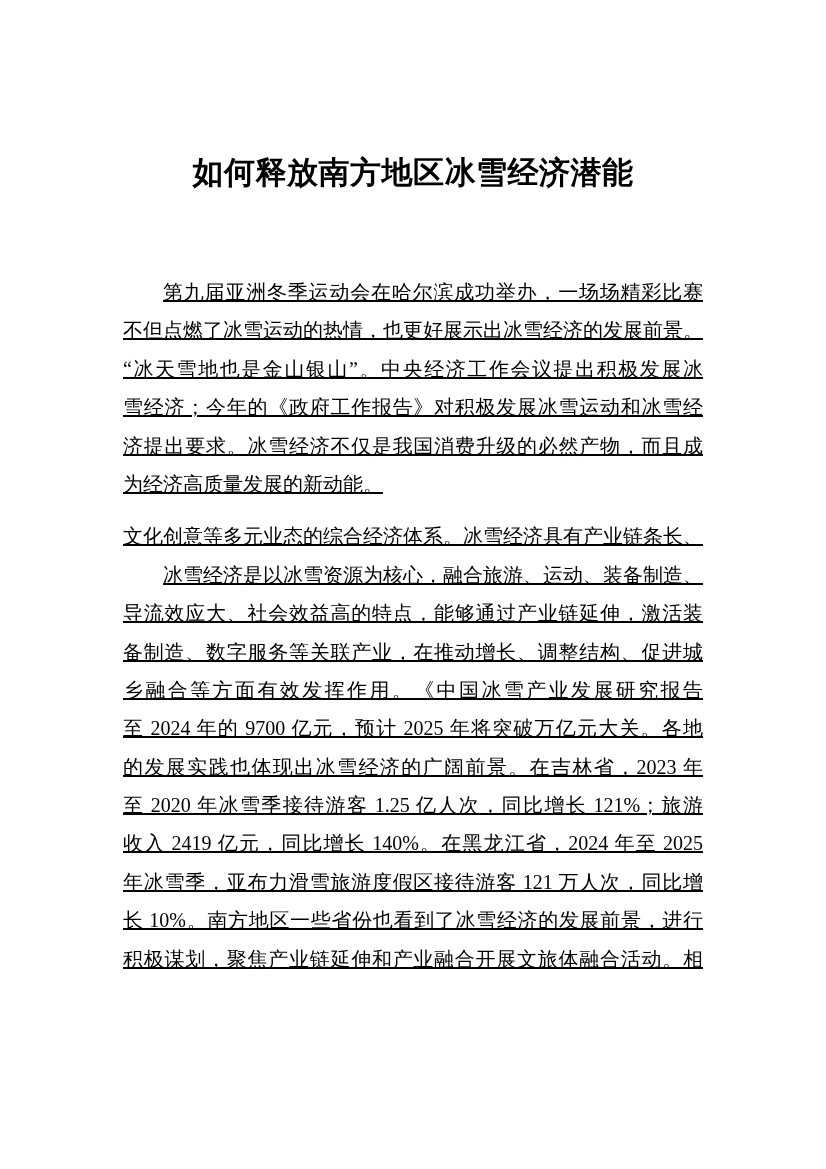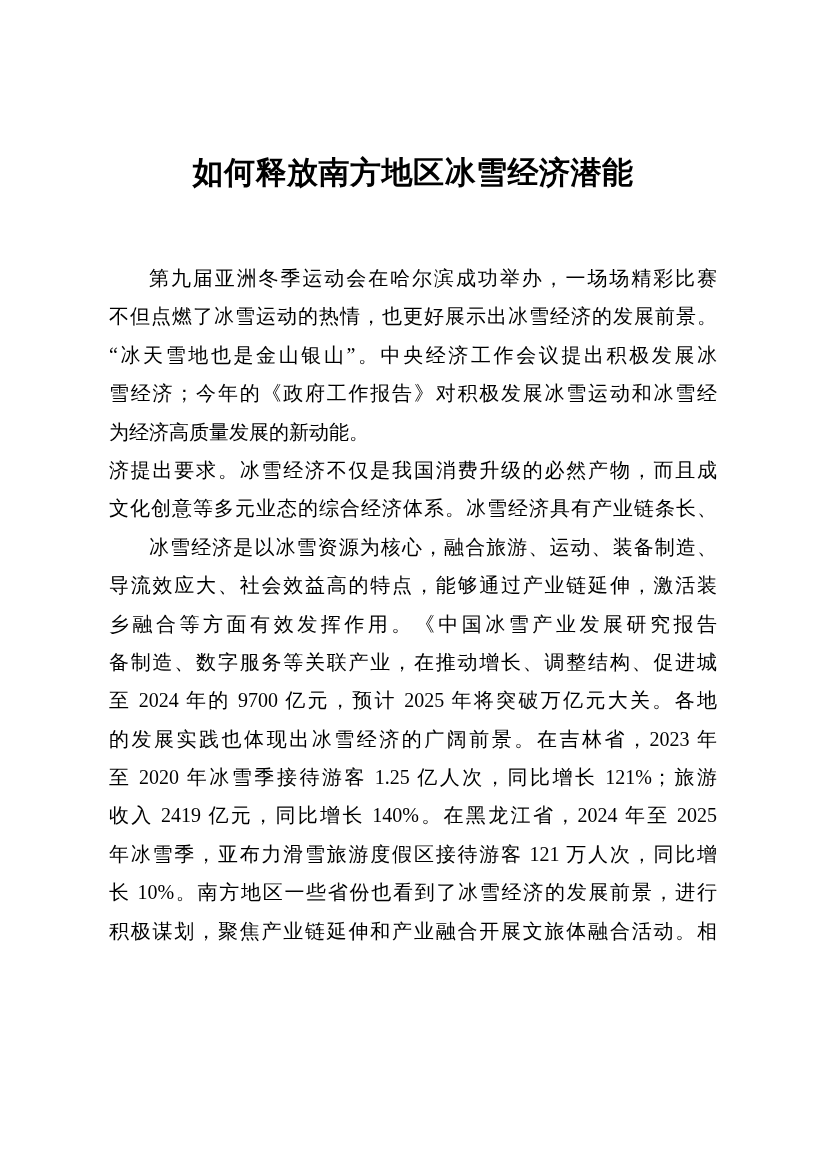--- a/index.html
+++ b/index.html
@@ -37,8 +37,9 @@
     font-size: 20px;
   }
   .para {
-    margin: 0;
+    margin: 14px;
     padding: 0;
+    text-decoration: underline;
   }
   .line {
     display: block;

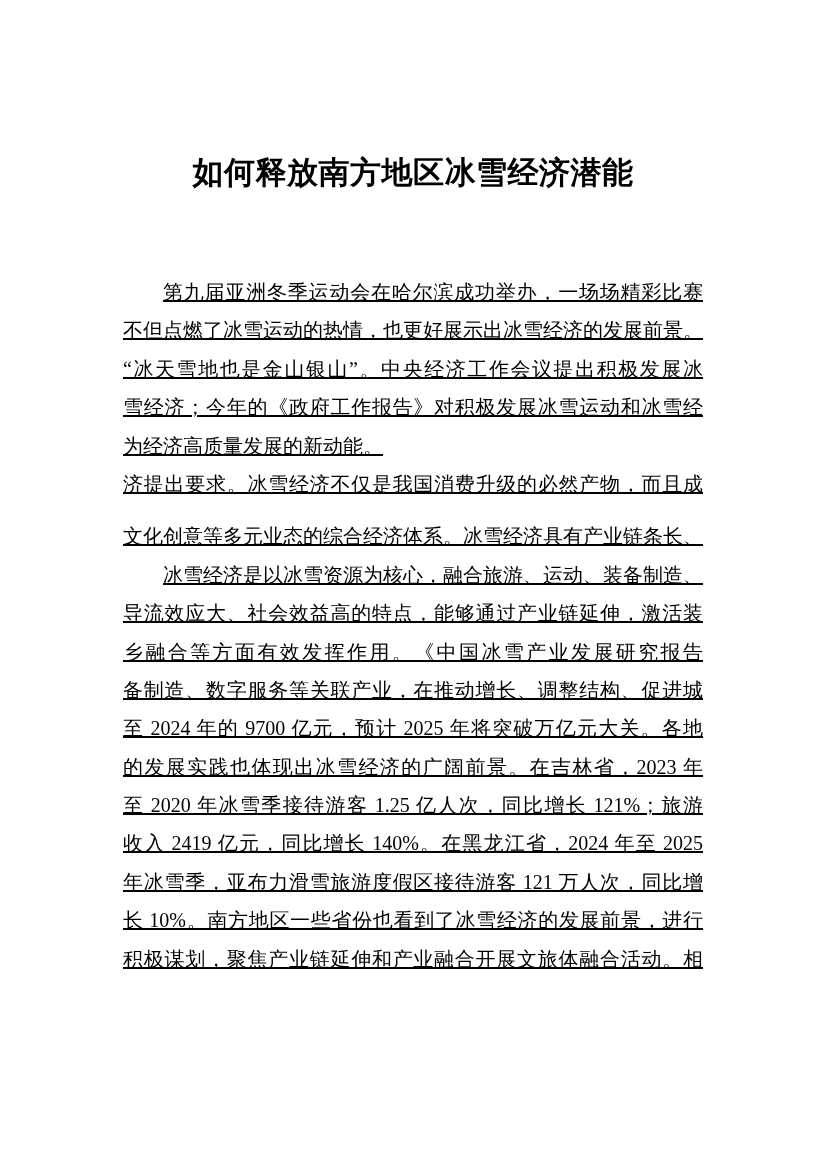--- a/index.html
+++ b/index.html
@@ -71,8 +71,8 @@
       <span class="line">不但点燃了冰雪运动的热情，也更好展示出冰雪经济的发展前景。</span>
       <span class="line">“冰天雪地也是金山银山”。中央经济工作会议提出积极发展冰</span>
       <span class="line">雪经济；今年的《政府工作报告》对积极发展冰雪运动和冰雪经</span>
+      <span class="line">济提出要求。冰雪经济不仅是我国消费升级的必然产物，而且成</span>
       <span class="line para-end">为经济高质量发展的新动能。</span>
-      <span class="line">济提出要求。冰雪经济不仅是我国消费升级的必然产物，而且成</span>
     </p>
 
     <p class="para">

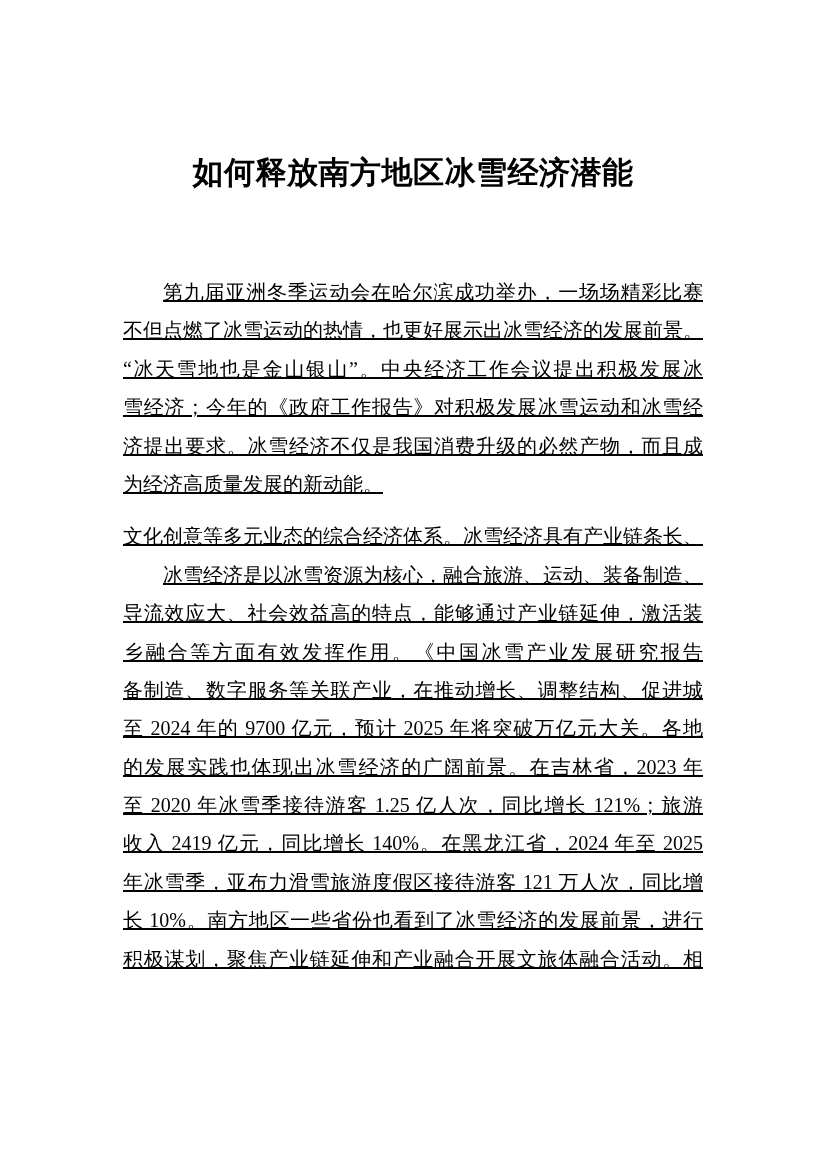--- a/index.html
+++ b/index.html
@@ -79,8 +79,8 @@
       <span class="line">文化创意等多元业态的综合经济体系。冰雪经济具有产业链条长、</span>
       <span class="line first">冰雪经济是以冰雪资源为核心，融合旅游、运动、装备制造、</span>
       <span class="line">导流效应大、社会效益高的特点，能够通过产业链延伸，激活装</span>
+      <span class="line">备制造、数字服务等关联产业，在推动增长、调整结构、促进城</span>
       <span class="line">乡融合等方面有效发挥作用。《中国冰雪产业发展研究报告</span>
-      <span class="line">备制造、数字服务等关联产业，在推动增长、调整结构、促进城</span>
       <span class="line">至 2024 年的 9700 亿元，预计 2025 年将突破万亿元大关。各地</span>
       <span class="line">的发展实践也体现出冰雪经济的广阔前景。在吉林省，2023 年</span>
       <span class="line">至 2020 年冰雪季接待游客 1.25 亿人次，同比增长 121%；旅游</span>

